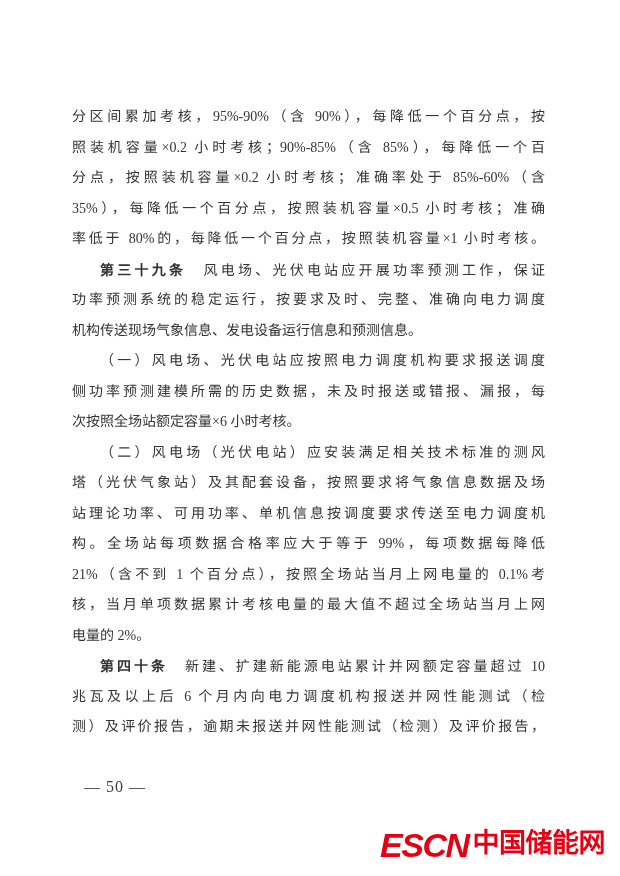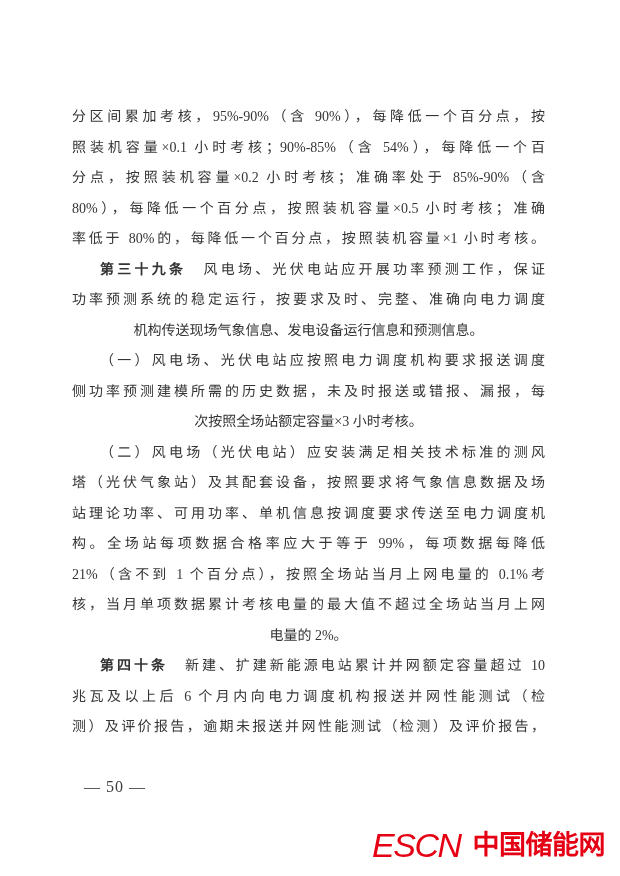--- a/index.html
+++ b/index.html
@@ -81,7 +81,7 @@
 
 <div class="doc-body" id="doc-body">
     <div class="text-line fill">分区间累加考核，95%-90%（含 90%），每降低一个百分点，按</div>
-    <div class="text-line fill">照装机容量×0.1 小时考核；90%-85%（含 54%），每降低一个百</div>
+    <div class="text-line fill">照装机容量×0.2 小时考核；90%-85%（含 85%），每降低一个百</div>
     <div class="text-line fill">分点，按照装机容量×0.2 小时考核；准确率处于 85%-90%（含</div>
     <div class="text-line fill">80%），每降低一个百分点，按照装机容量×0.5 小时考核；准确</div>
     <div class="text-line fill">率低于 80%的，每降低一个百分点，按照装机容量×1 小时考核。</div>

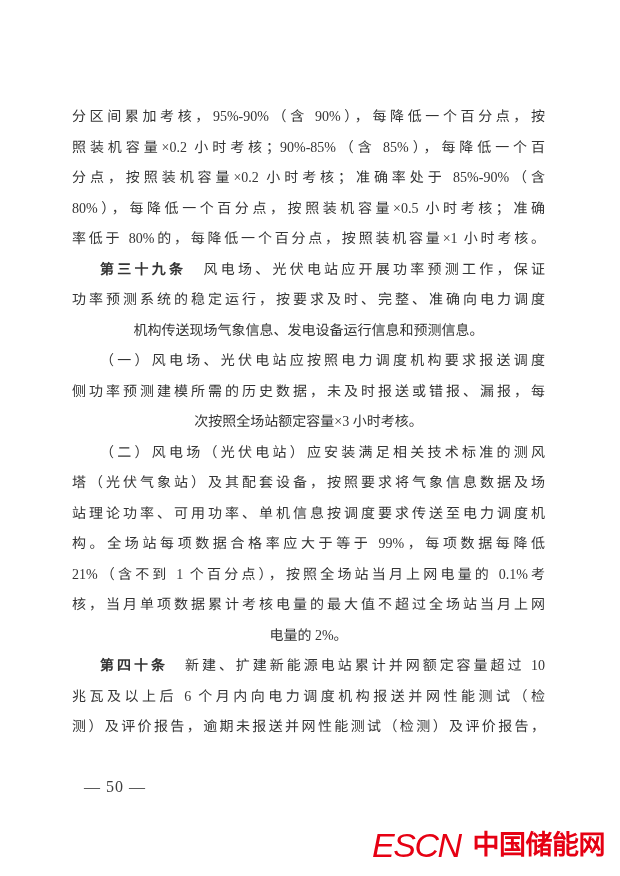--- a/index.html
+++ b/index.html
@@ -82,7 +82,7 @@
 <div class="doc-body" id="doc-body">
     <div class="text-line fill">分区间累加考核，95%-90%（含 90%），每降低一个百分点，按</div>
     <div class="text-line fill">照装机容量×0.2 小时考核；90%-85%（含 85%），每降低一个百</div>
-    <div class="text-line fill">分点，按照装机容量×0.2 小时考核；准确率处于 85%-90%（含</div>
+    <div class="text-line fill">分点，按照装机容量×0.2 小时考核；准确率处于 85%-60%（含</div>
     <div class="text-line fill">80%），每降低一个百分点，按照装机容量×0.5 小时考核；准确</div>
     <div class="text-line fill">率低于 80%的，每降低一个百分点，按照装机容量×1 小时考核。</div>
     <div class="text-line fill indent"><span class="bold-lead">第三十九条</span><span>　风电场、光伏电站应开展功率预测工作，保证</span></div>

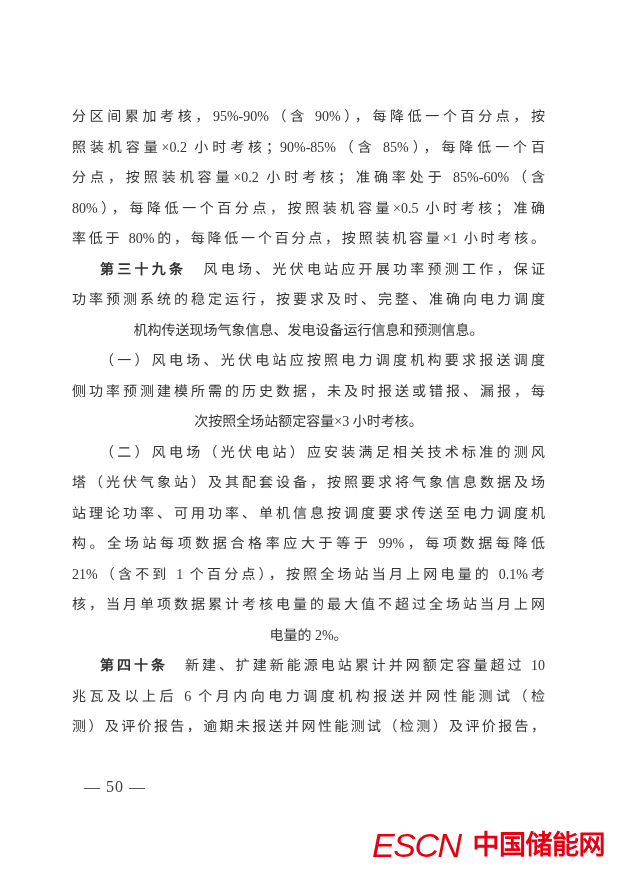--- a/index.html
+++ b/index.html
@@ -83,7 +83,7 @@
     <div class="text-line fill">分区间累加考核，95%-90%（含 90%），每降低一个百分点，按</div>
     <div class="text-line fill">照装机容量×0.2 小时考核；90%-85%（含 85%），每降低一个百</div>
     <div class="text-line fill">分点，按照装机容量×0.2 小时考核；准确率处于 85%-60%（含</div>
-    <div class="text-line fill">80%），每降低一个百分点，按照装机容量×0.5 小时考核；准确</div>
+    <div class="text-line fill">35%），每降低一个百分点，按照装机容量×0.5 小时考核；准确</div>
     <div class="text-line fill">率低于 80%的，每降低一个百分点，按照装机容量×1 小时考核。</div>
     <div class="text-line fill indent"><span class="bold-lead">第三十九条</span><span>　风电场、光伏电站应开展功率预测工作，保证</span></div>
     <div class="text-line fill">功率预测系统的稳定运行，按要求及时、完整、准确向电力调度</div>

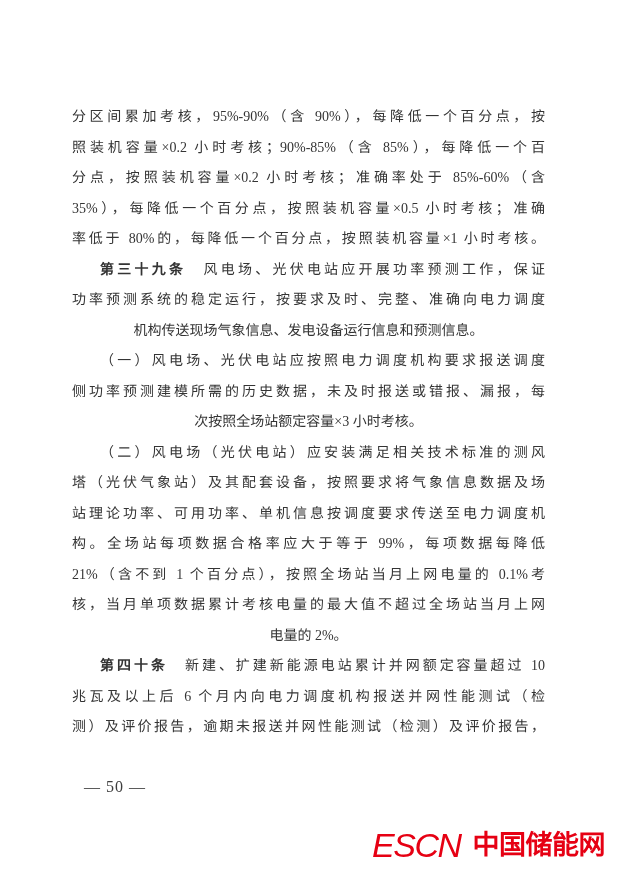--- a/index.html
+++ b/index.html
@@ -39,7 +39,7 @@
   }
   .bold-lead {
     font-weight: 700;
-    font-family: Liberation Serif, serif;
+    font-family: Liberation Sans, sans-serif;
   }
   .page-number {
     position: absolute;

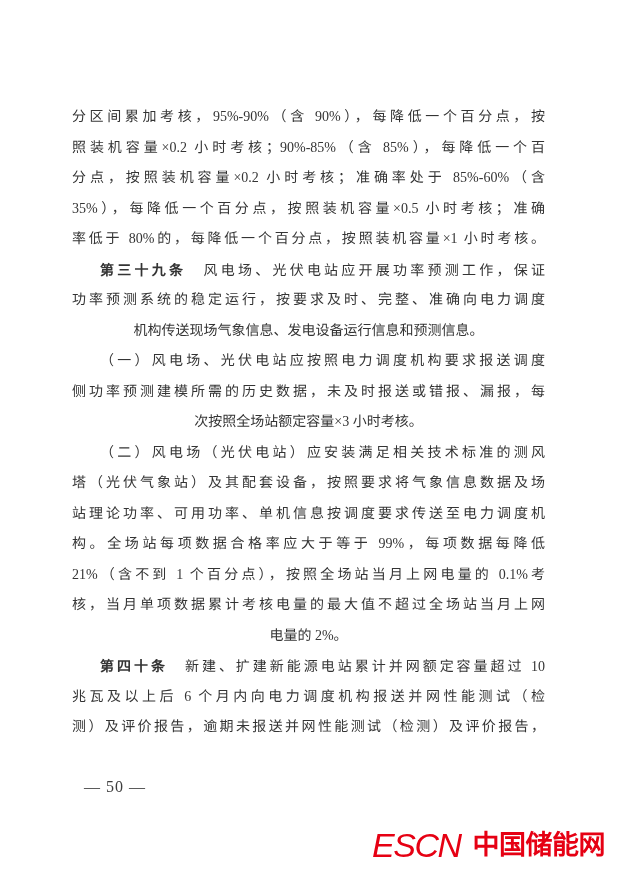--- a/index.html
+++ b/index.html
@@ -27,7 +27,7 @@
     line-height: 30.5px;
     overflow: hidden;
     white-space: normal;
-    text-align: center;
+    text-align: left;
   }
   .text-line.fill {
     text-align: justify;

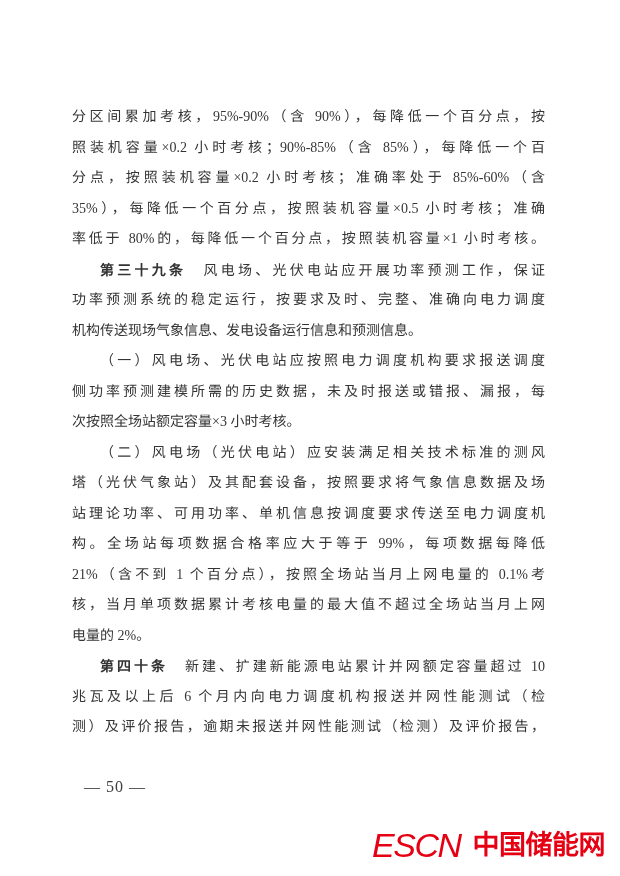--- a/index.html
+++ b/index.html
@@ -90,7 +90,7 @@
     <div class="text-line">机构传送现场气象信息、发电设备运行信息和预测信息。</div>
     <div class="text-line fill indent">（一）风电场、光伏电站应按照电力调度机构要求报送调度</div>
     <div class="text-line fill">侧功率预测建模所需的历史数据，未及时报送或错报、漏报，每</div>
-    <div class="text-line">次按照全场站额定容量×3 小时考核。</div>
+    <div class="text-line">次按照全场站额定容量×6 小时考核。</div>
     <div class="text-line fill indent">（二）风电场（光伏电站）应安装满足相关技术标准的测风</div>
     <div class="text-line fill">塔（光伏气象站）及其配套设备，按照要求将气象信息数据及场</div>
     <div class="text-line fill">站理论功率、可用功率、单机信息按调度要求传送至电力调度机</div>

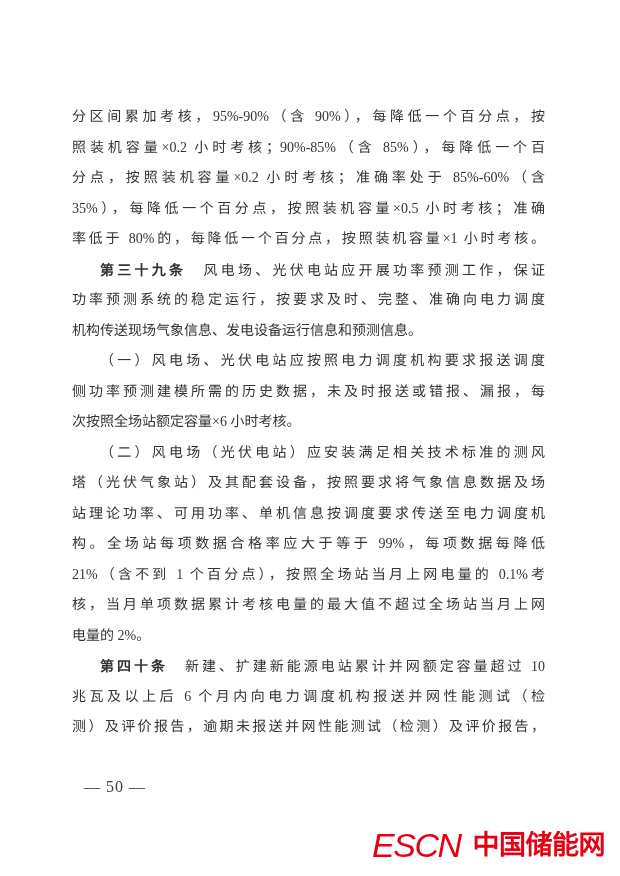--- a/index.html
+++ b/index.html
@@ -61,7 +61,7 @@
   }
   .logo-latin {
     font-family: "Liberation Sans", "DejaVu Sans", sans-serif;
-    font-weight: 400;
+    font-weight: 700;
     font-style: italic;
     font-size: 34px;
     letter-spacing: -1.5px;

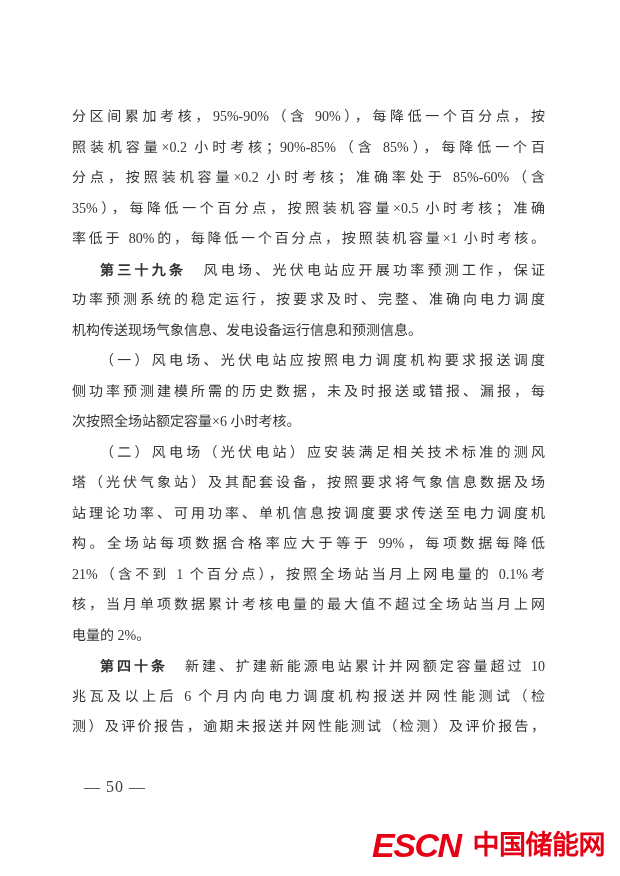--- a/index.html
+++ b/index.html
@@ -68,11 +68,11 @@
     line-height: 1;
   }
   .logo-chinese {
-    font-family: Liberation Sans, sans-serif;
+    font-family: Liberation Mono, monospace;
     font-weight: 900;
     font-size: 27px;
     line-height: 1;
-    margin-left: 12px;
+    margin-left: 4px;
     letter-spacing: -0.5px;
   }
 </style>

